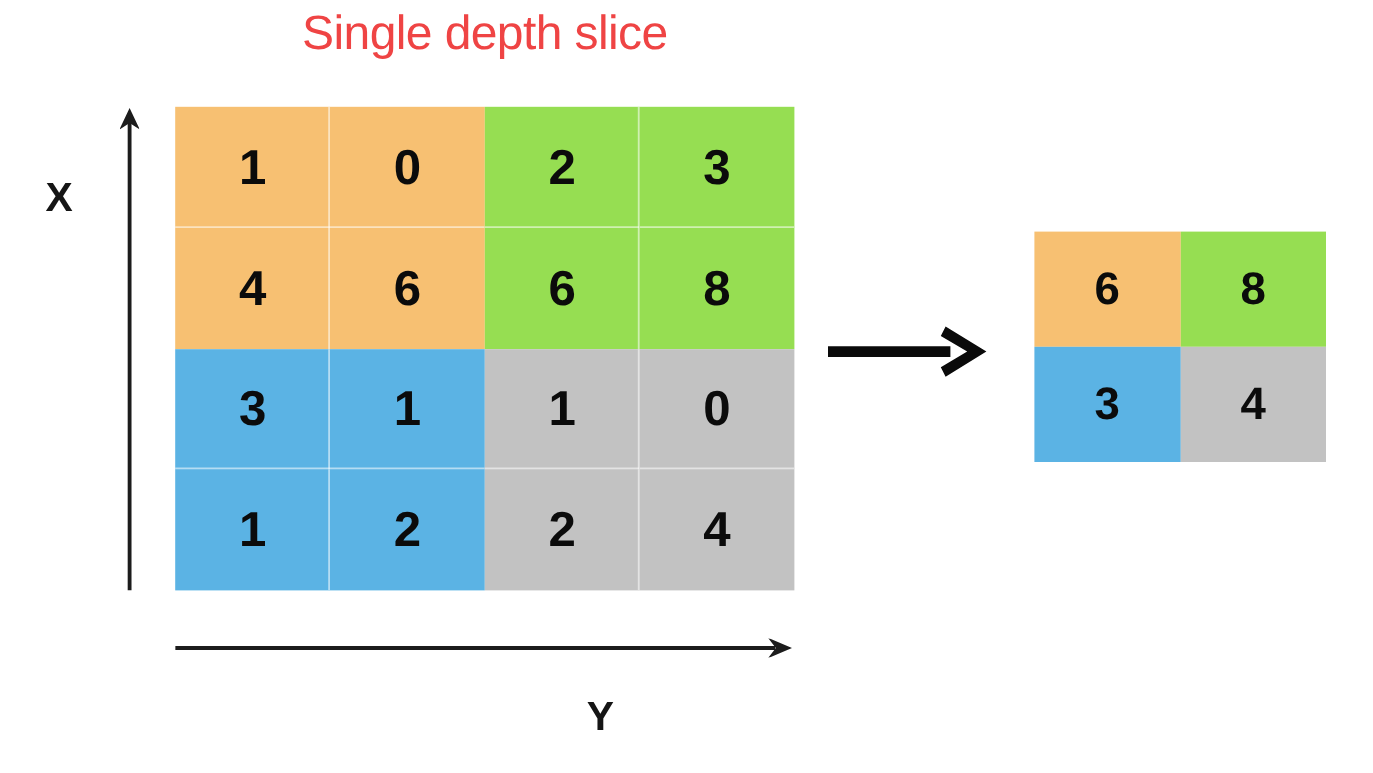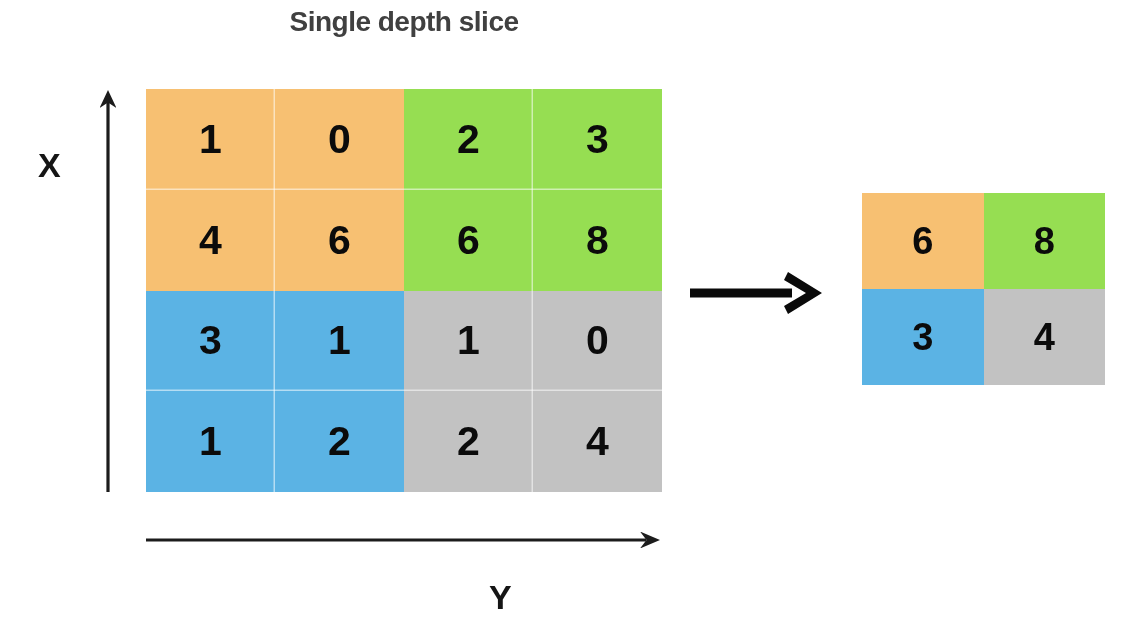--- a/index.html
+++ b/index.html
@@ -23,9 +23,9 @@
     top: 8px;
     width: 516px;
     text-align: center;
-    font-size: 28px;
-    font-weight: 700;
-    color: #404040;
+    font-size: 40px;
+    font-weight: 400;
+    color: #ef4444;
     letter-spacing: -0.5px;
     line-height: 1;
     white-space: nowrap;

